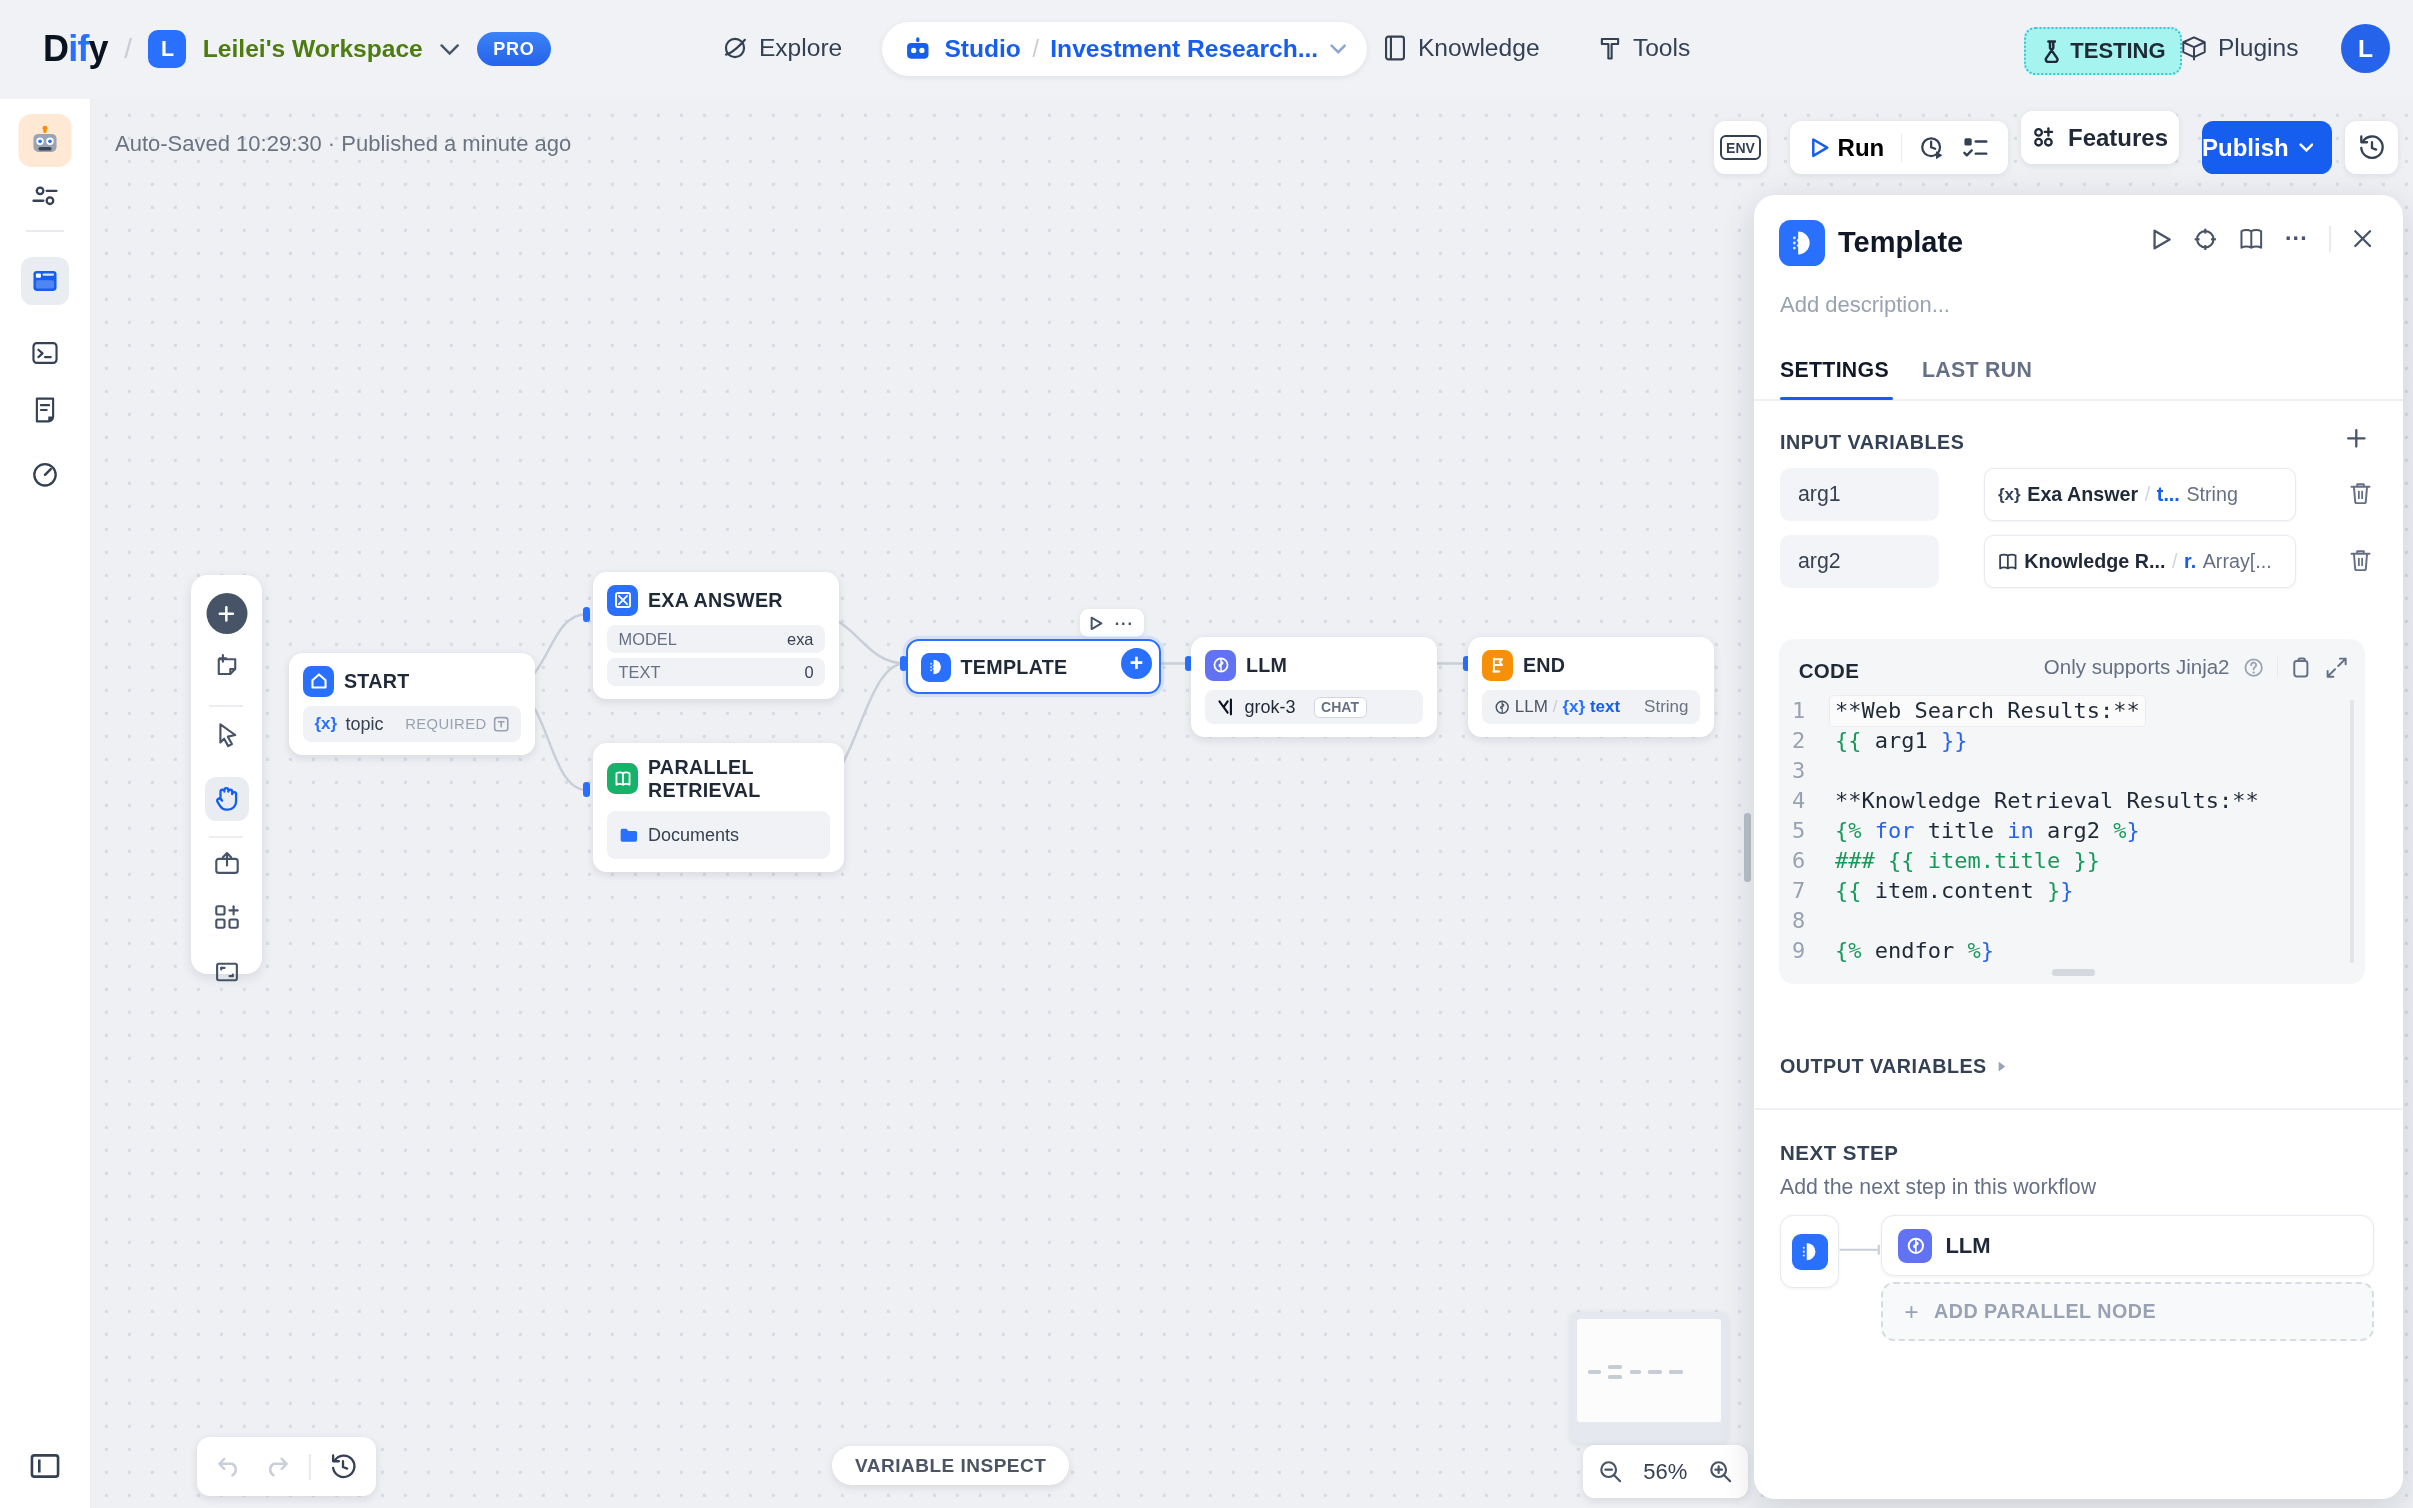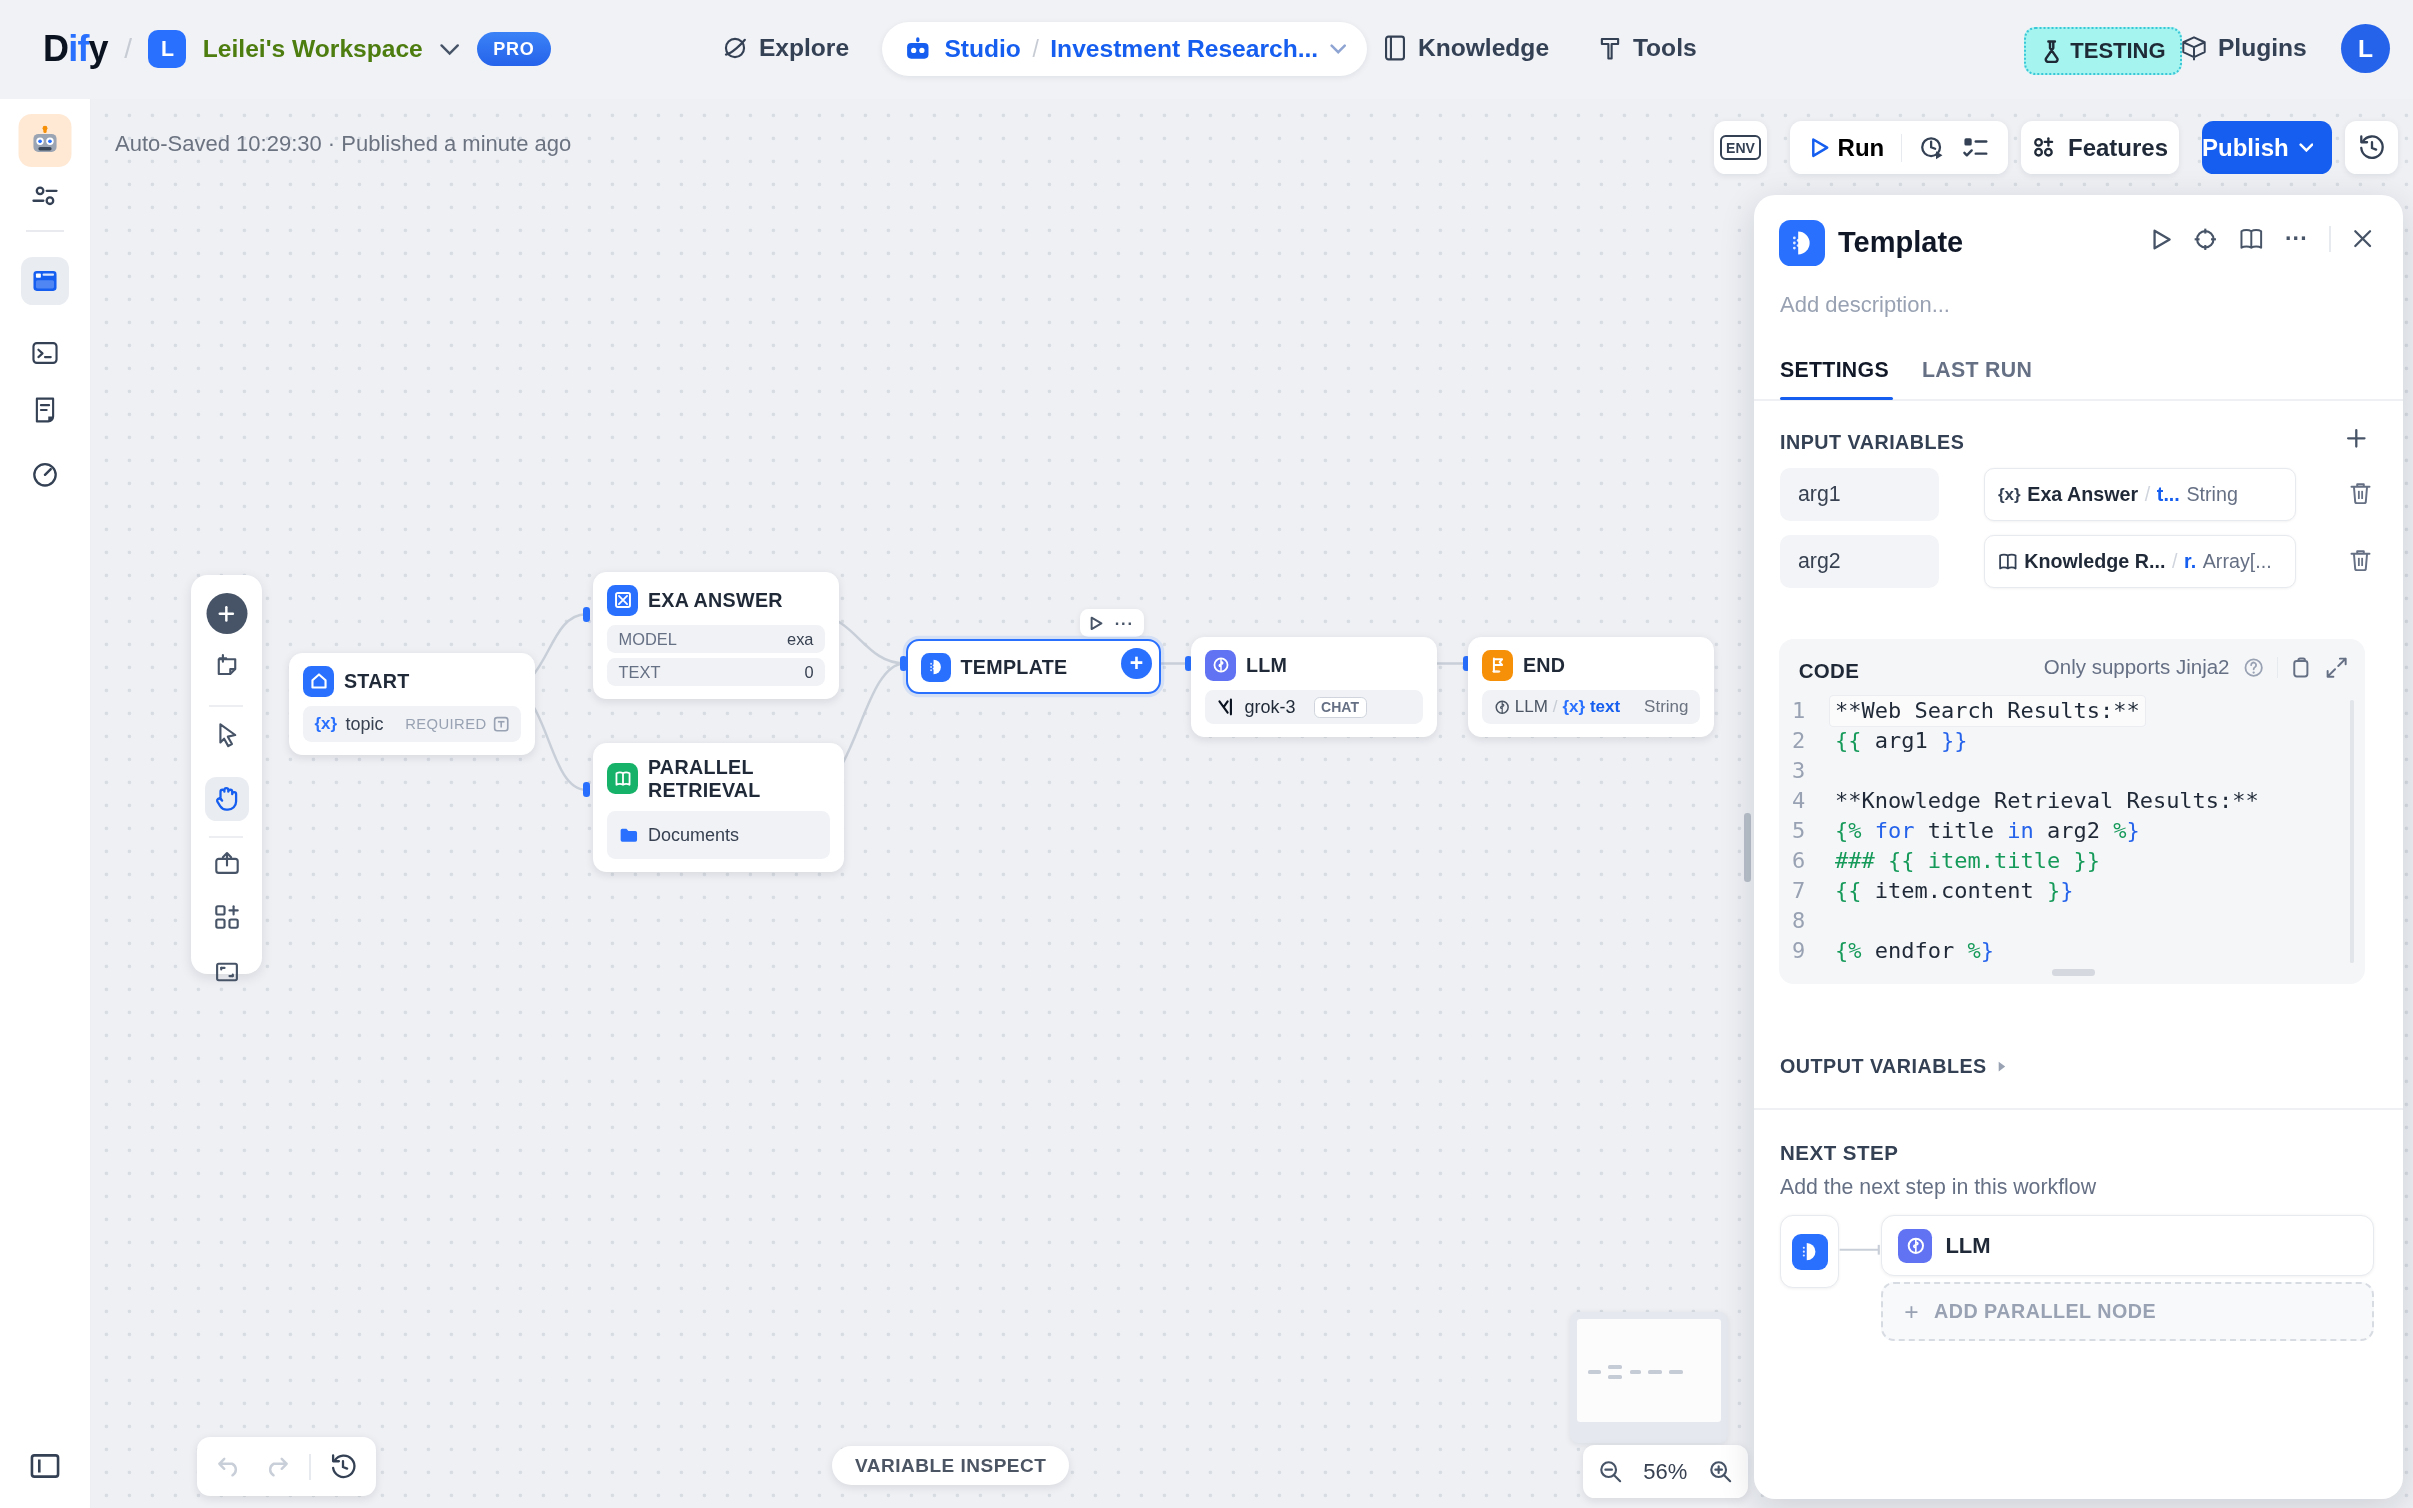--- a/index.html
+++ b/index.html
@@ -16,7 +16,7 @@
   .ws-tile{width:38px;height:38px;border-radius:9.9px;background:#2970ff;color:#fff;font-size:21.3px;font-weight:700;display:flex;align-items:center;justify-content:center;}
   .ws-name{font-size:24.6px;font-weight:600;color:#4d7c0f;}
   .pro{background:linear-gradient(180deg,#3b82f6,#2563eb);color:#fff;font-size:18px;font-weight:700;letter-spacing:0.8px;border-radius:820px;padding:6.6px 16.4px;}
-  .navitem{font-size:24.6px;font-weight:700;color:#344054;display:flex;align-items:center;gap:9.9px;}
+  .navitem{font-size:24.6px;font-weight:400;color:#344054;display:flex;align-items:center;gap:9.9px;}
   .studio-pill{background:#fff;border-radius:820px;height:54px;padding:0 21.3px;display:flex;align-items:center;gap:11.5px;box-shadow:0 1.6px 6.6px rgba(16,24,40,.08);}
   .studio-pill .b{color:#155eef;font-size:24.6px;font-weight:700;}
   .studio-pill .sep{color:#c7ccd4;font-size:23px;}

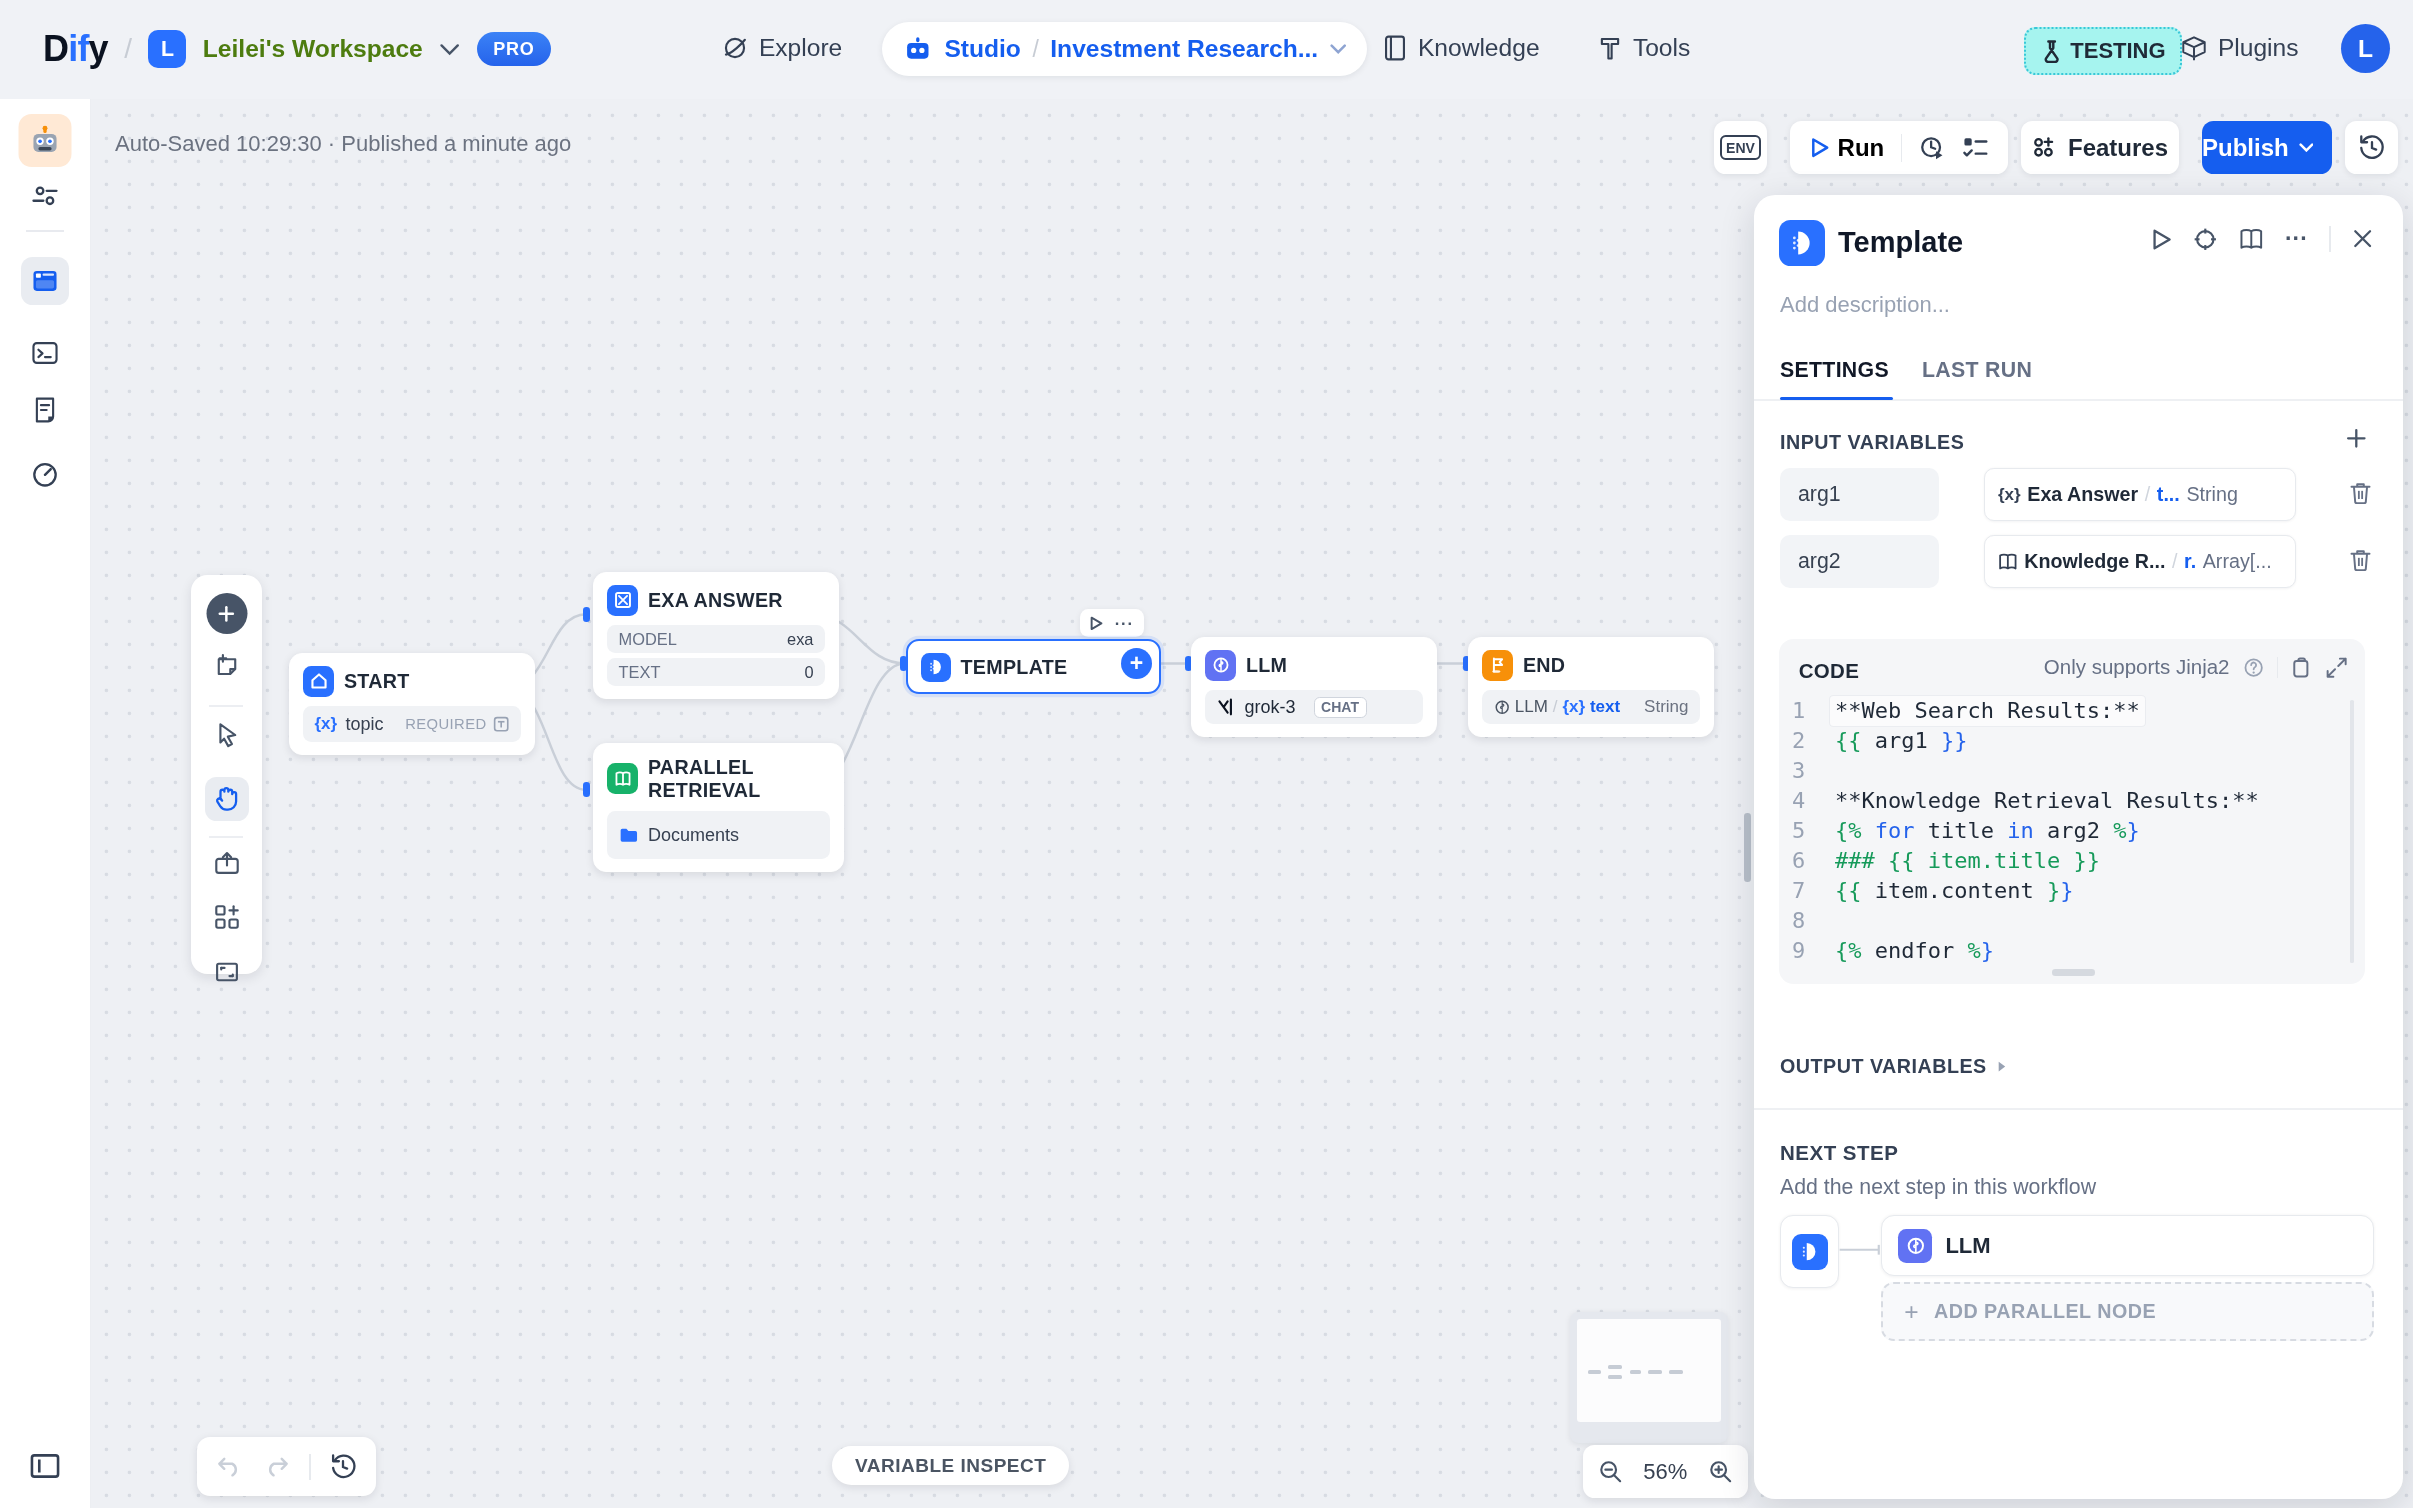--- a/index.html
+++ b/index.html
@@ -257,7 +257,7 @@
     </svg>
 </div>
 
-<div class="abs tbtn" style="left:2021px;top:121px;width:158px;height:53px;gap:11.5px;">
+<div class="abs tbtn" style="left:2021px;top:111px;width:158px;height:53px;gap:11.5px;">
   <svg width="24.6" height="24.6" viewBox="0 0 30 30">
       <circle cx="8" cy="21" r="4" fill="none" stroke="#1f2937" stroke-width="2.8"></circle>
       <circle cx="20" cy="21" r="4" fill="none" stroke="#1f2937" stroke-width="2.8"></circle>

